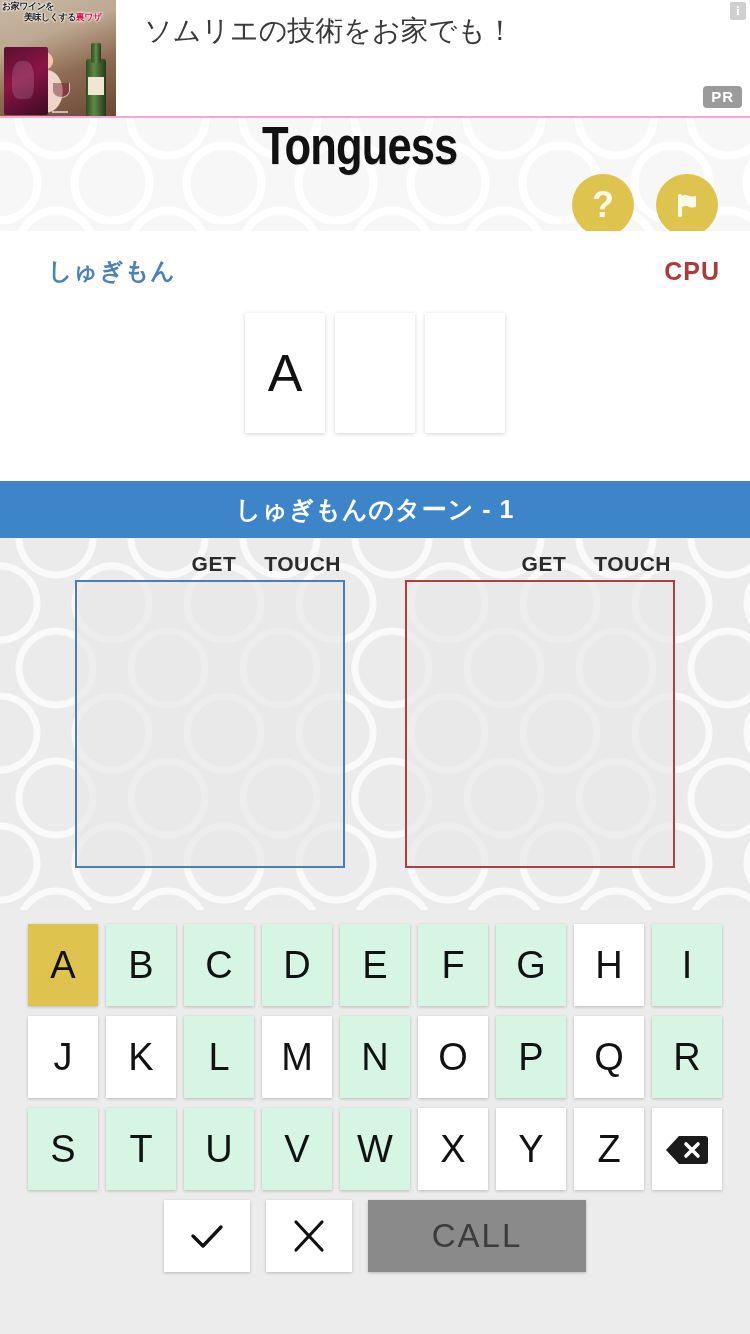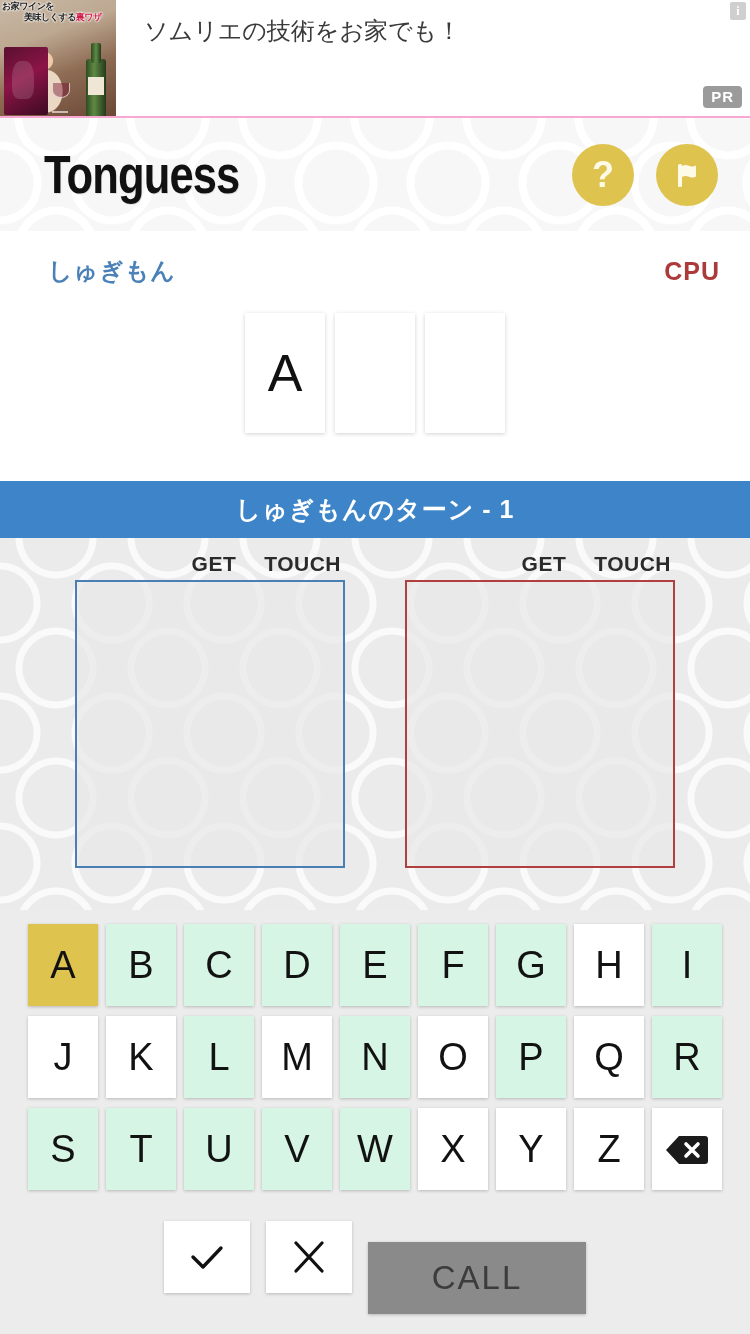--- a/index.html
+++ b/index.html
@@ -120,7 +120,7 @@
     min-width: 0;
   }
   .ad-title {
-    font-size: 24px;
+    font-size: 28px;
     line-height: 34px;
     color: #3a3a3a;
     font-weight: normal;

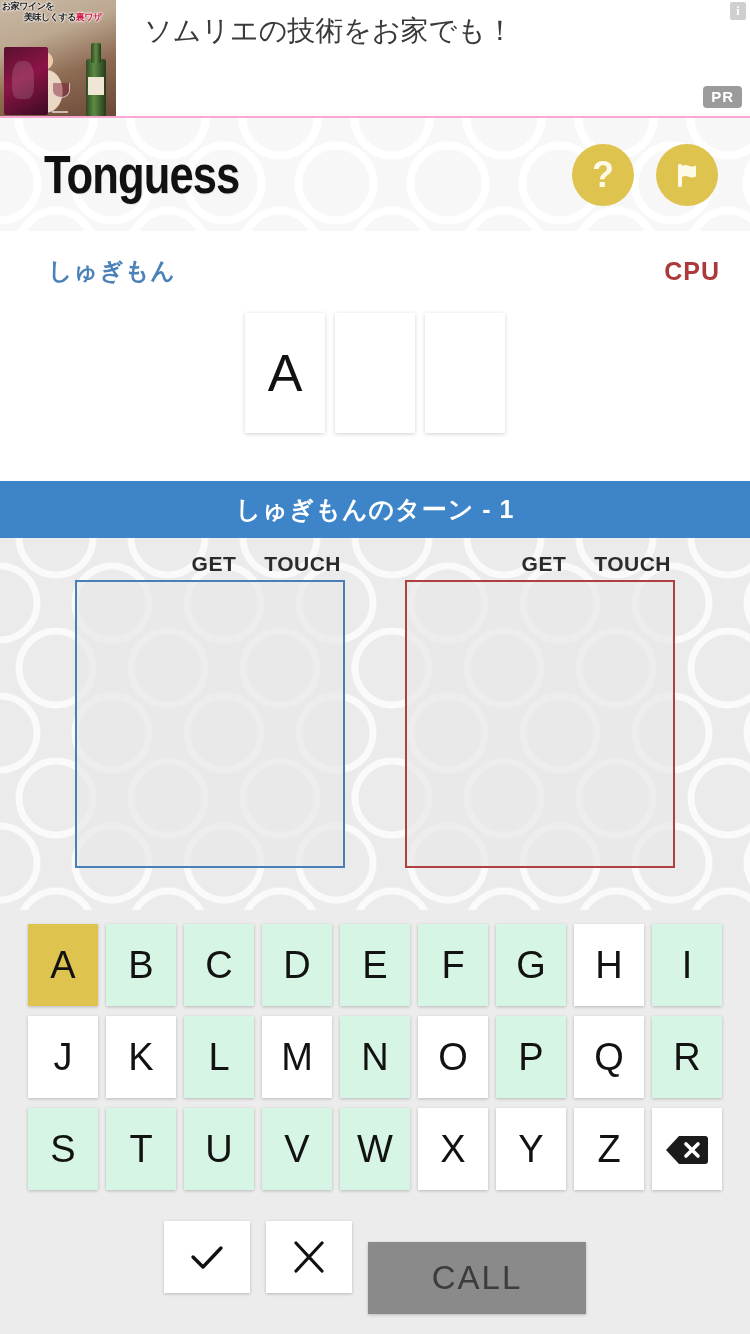--- a/index.html
+++ b/index.html
@@ -189,6 +189,7 @@
     align-items: center;
     padding: 0 32px 0 44px;
     overflow: hidden;
+    flex-direction: column;
   }
   .app-title {
     font-size: 53px;

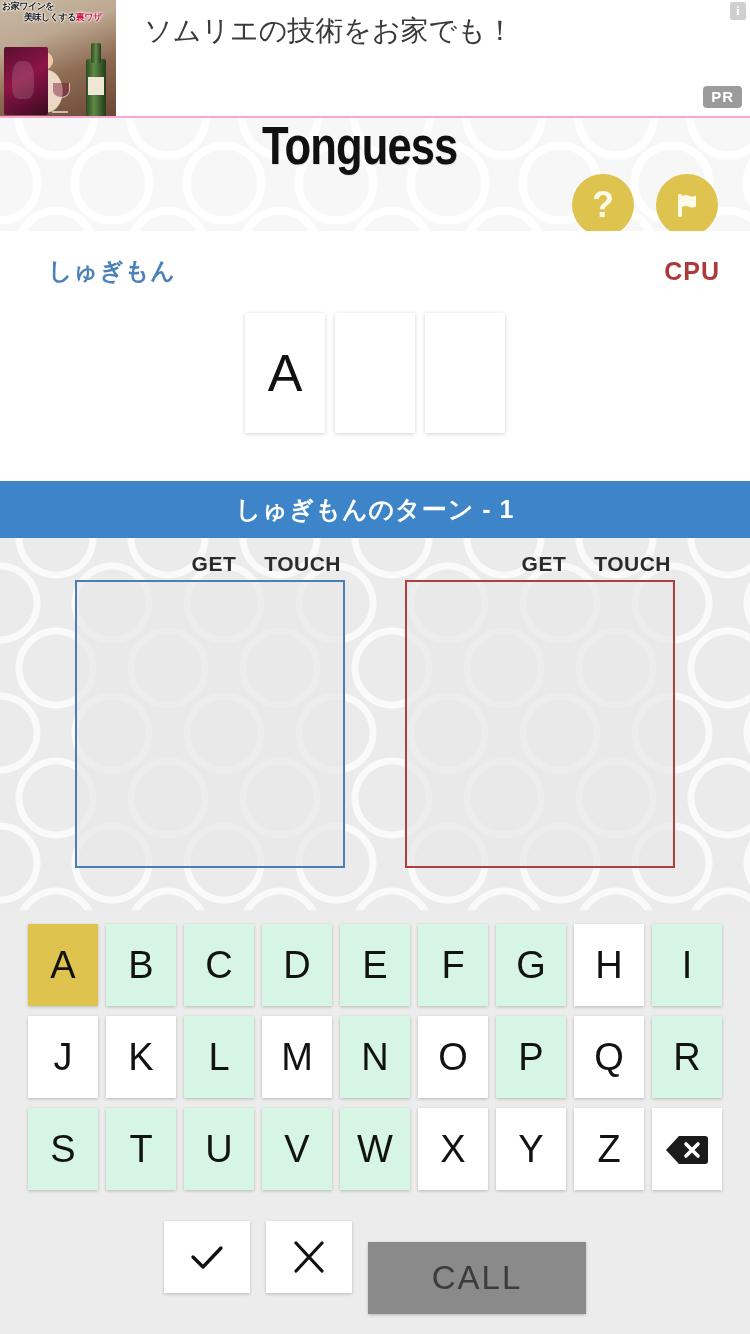--- a/index.html
+++ b/index.html
@@ -397,7 +397,6 @@
     align-items: center;
     justify-content: center;
     font-family: "Liberation Sans", sans-serif;
-    margin-top: 42px;
   }
 </style>
 </head>

